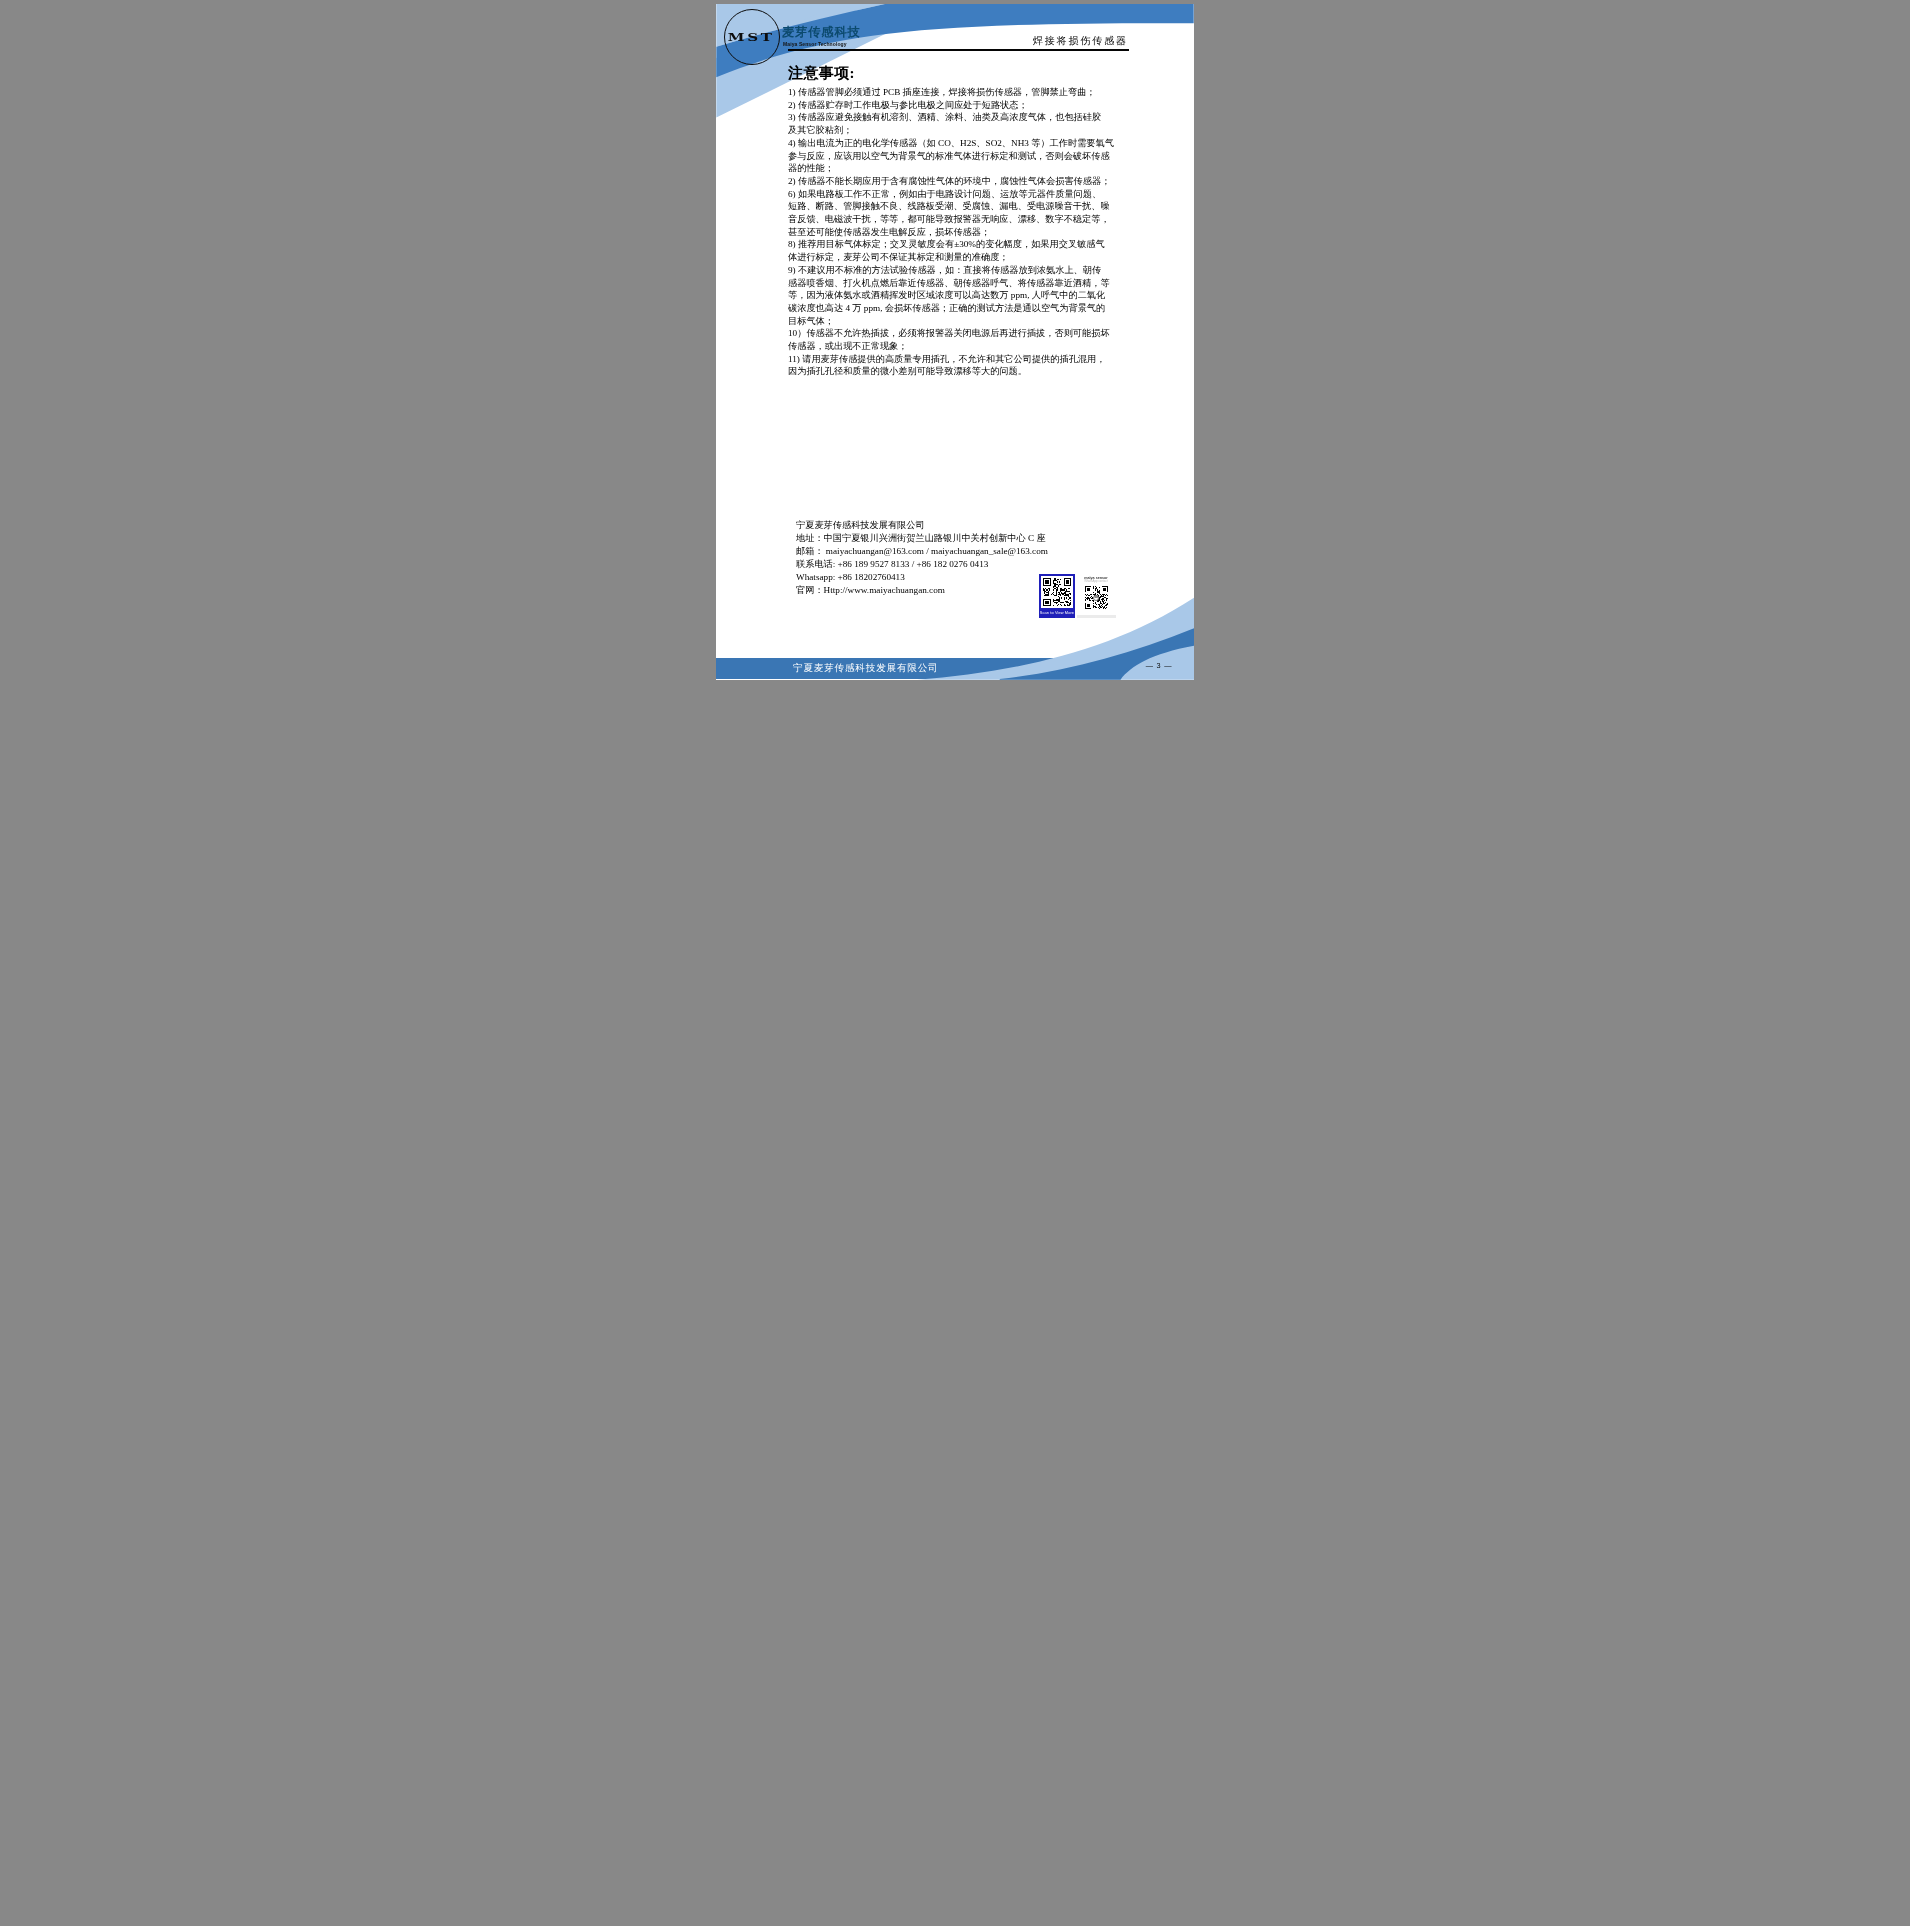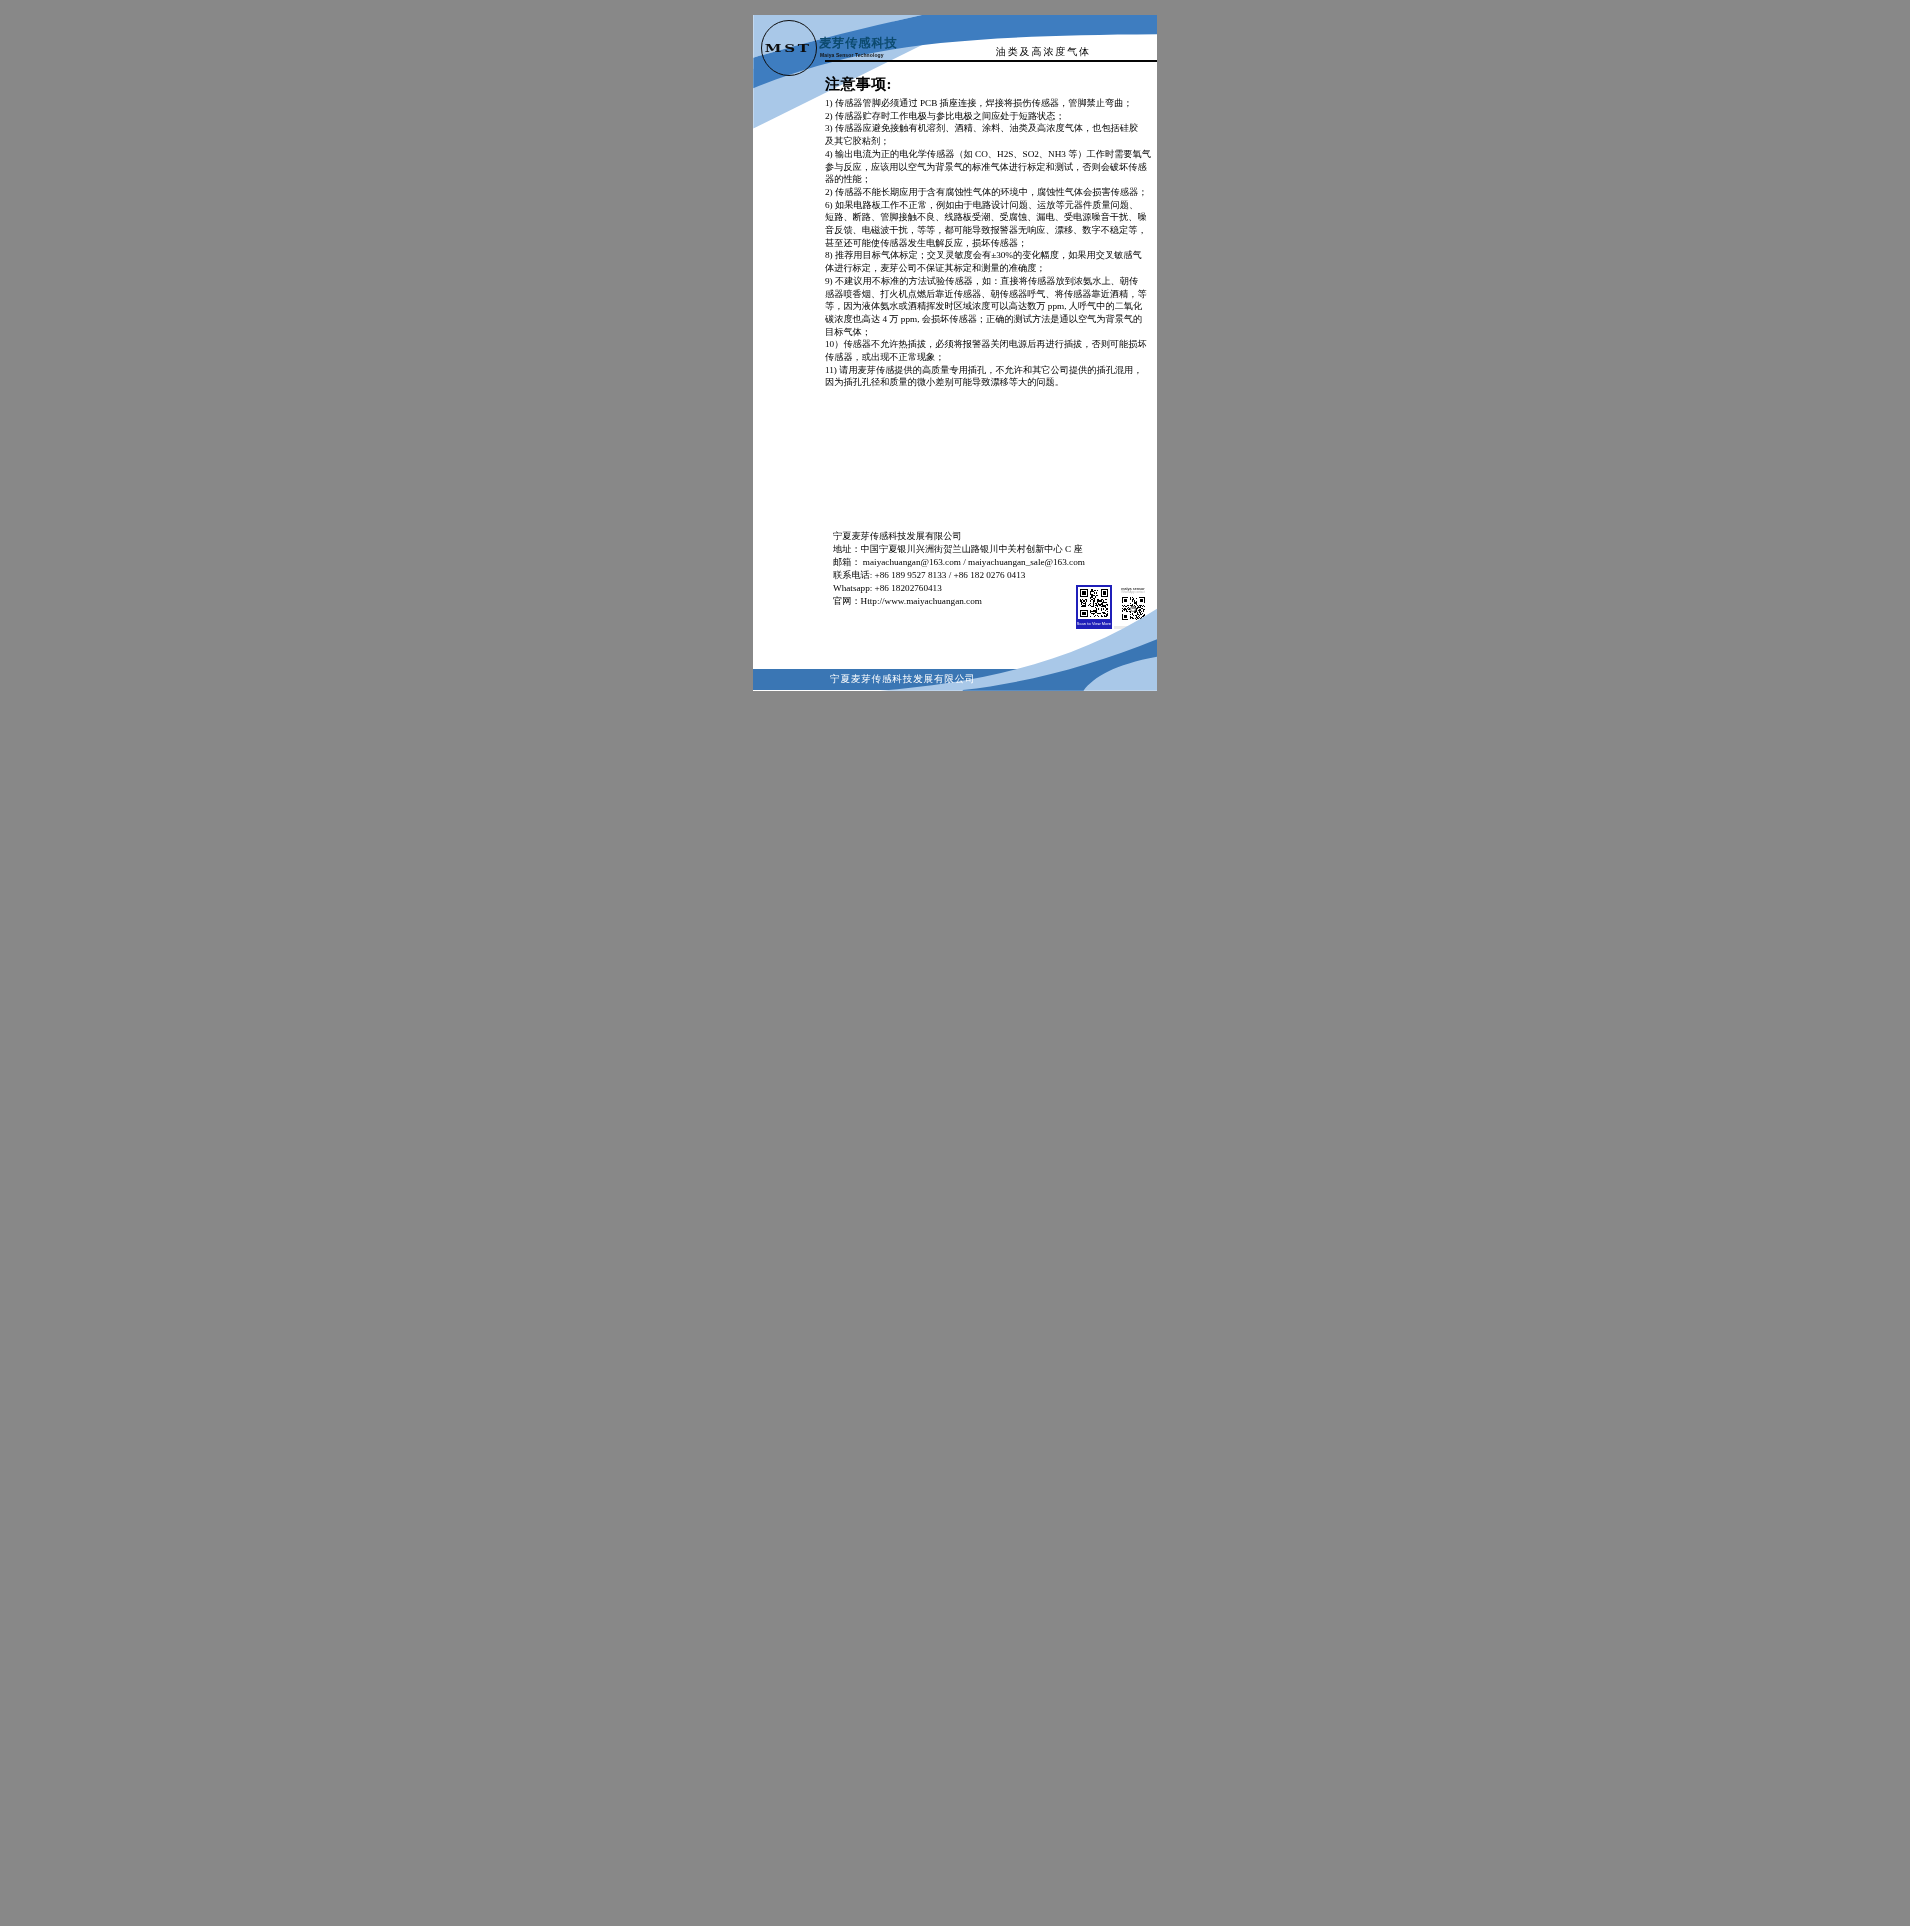--- a/index.html
+++ b/index.html
@@ -4,7 +4,7 @@
 <style>
   html,body{margin:0;padding:0;background:#888;}
   .page{
-    position:relative;width:404px;height:676px;margin:15px auto;
+    position:relative;width:478px;height:676px;margin:4px auto;
     background:#ffffff;overflow:hidden;
     font-family:"Liberation Serif","DejaVu Serif",serif;color:#000;
   }

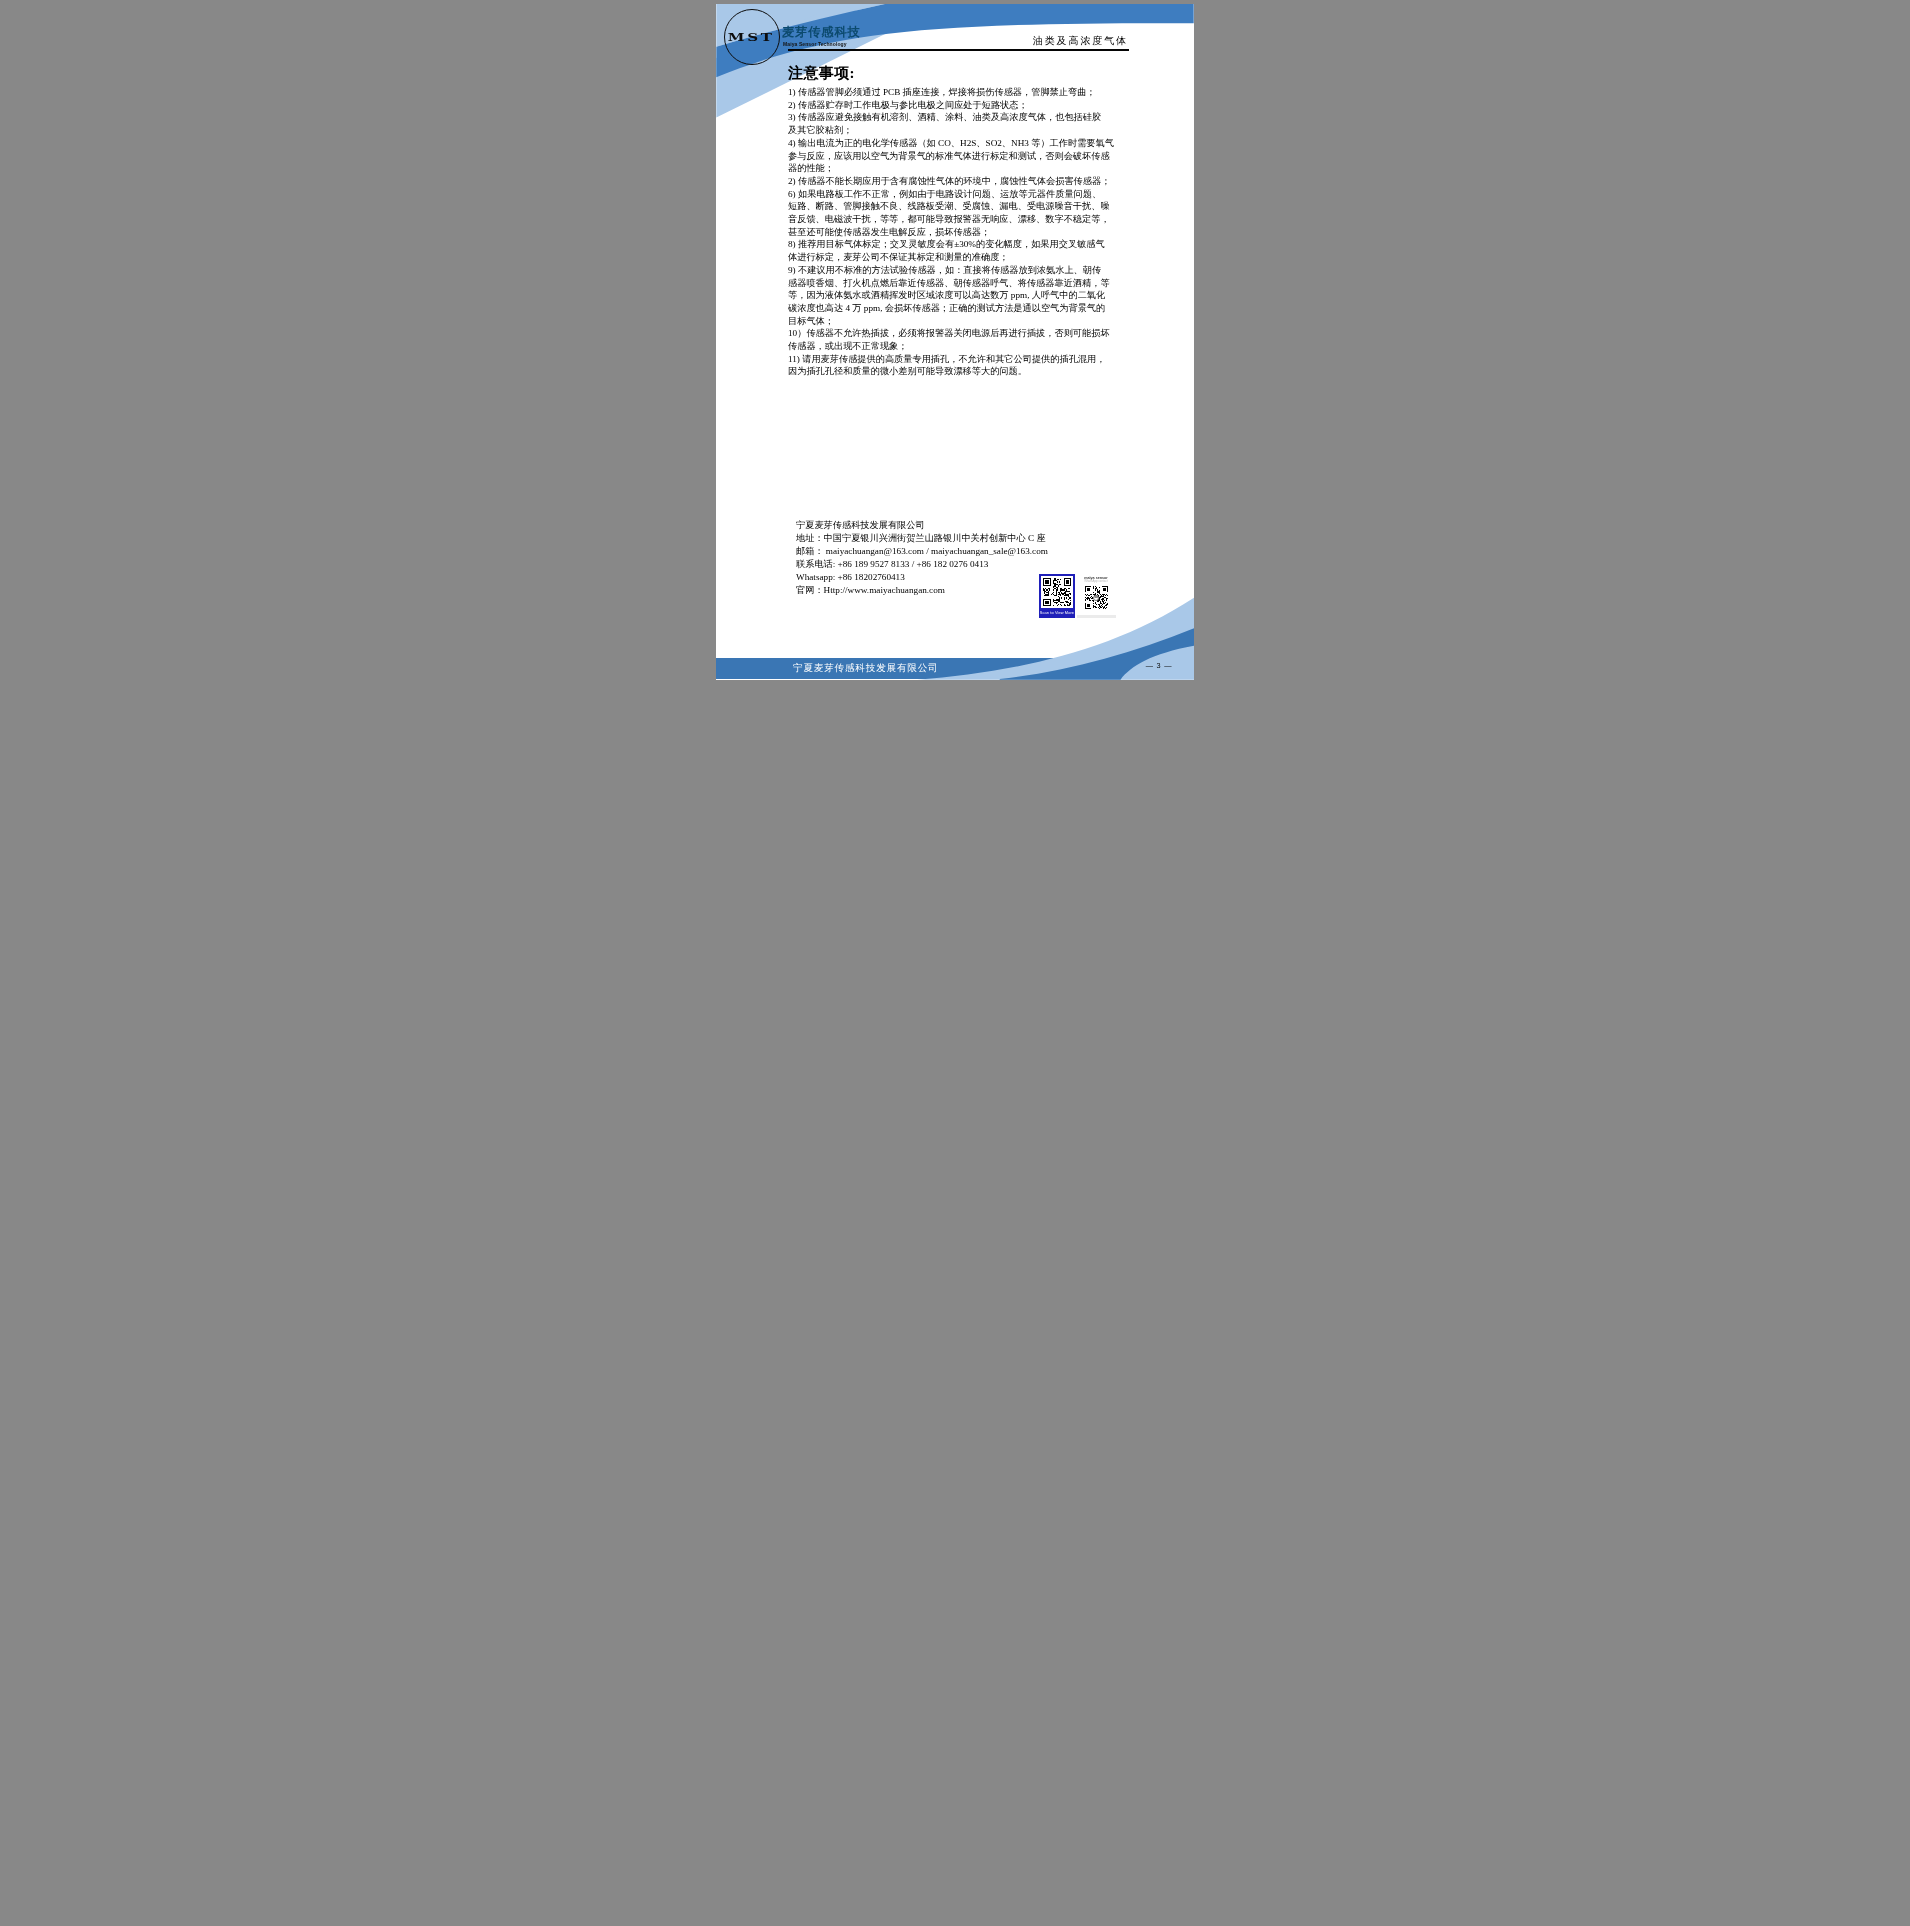--- a/index.html
+++ b/index.html
@@ -115,7 +115,7 @@
   <div class="brand-cn">麦芽传感科技</div>
   <div class="brand-en">Maiya Sensor Technology</div>
 
-  <div class="series-title">油类及高浓度气体</div>
+  <div class="series-title">焊接将损伤传感器</div>
   <div class="header-rule"></div>
 
   <div class="notice-title">注意事项:</div>

